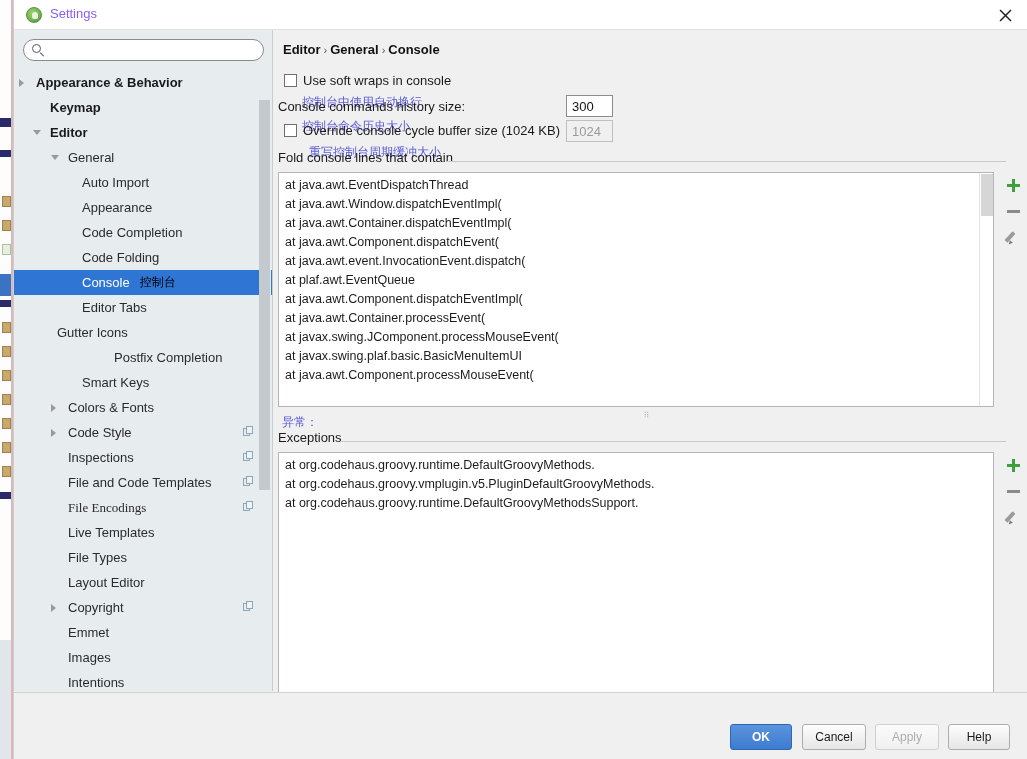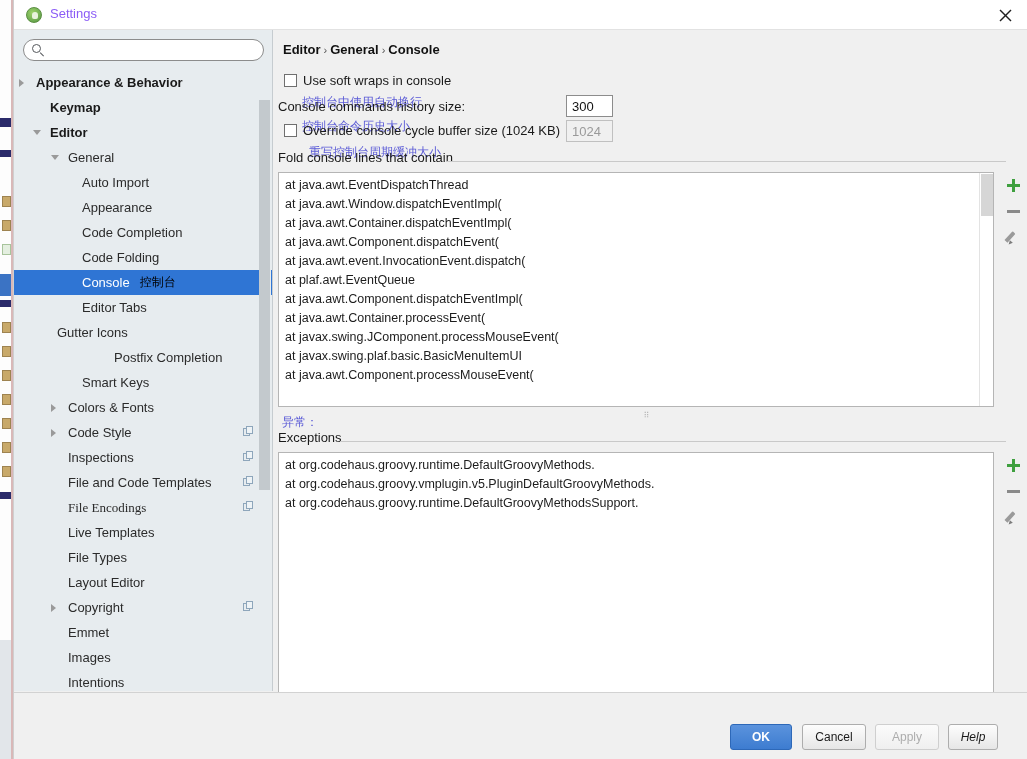--- a/index.html
+++ b/index.html
@@ -570,7 +570,7 @@
       <button class="btn primary" style="left:716px; width:62px;">OK</button>
       <button class="btn" style="left:788px; width:64px;">Cancel</button>
       <button class="btn disabled" style="left:861px; width:64px;">Apply</button>
-      <button class="btn" style="left:934px; width:50px;font-style:italic;">Help</button>
+      <button class="btn" style="left:934px; width:62px;">Help</button>
     </div>
 
   </div>

